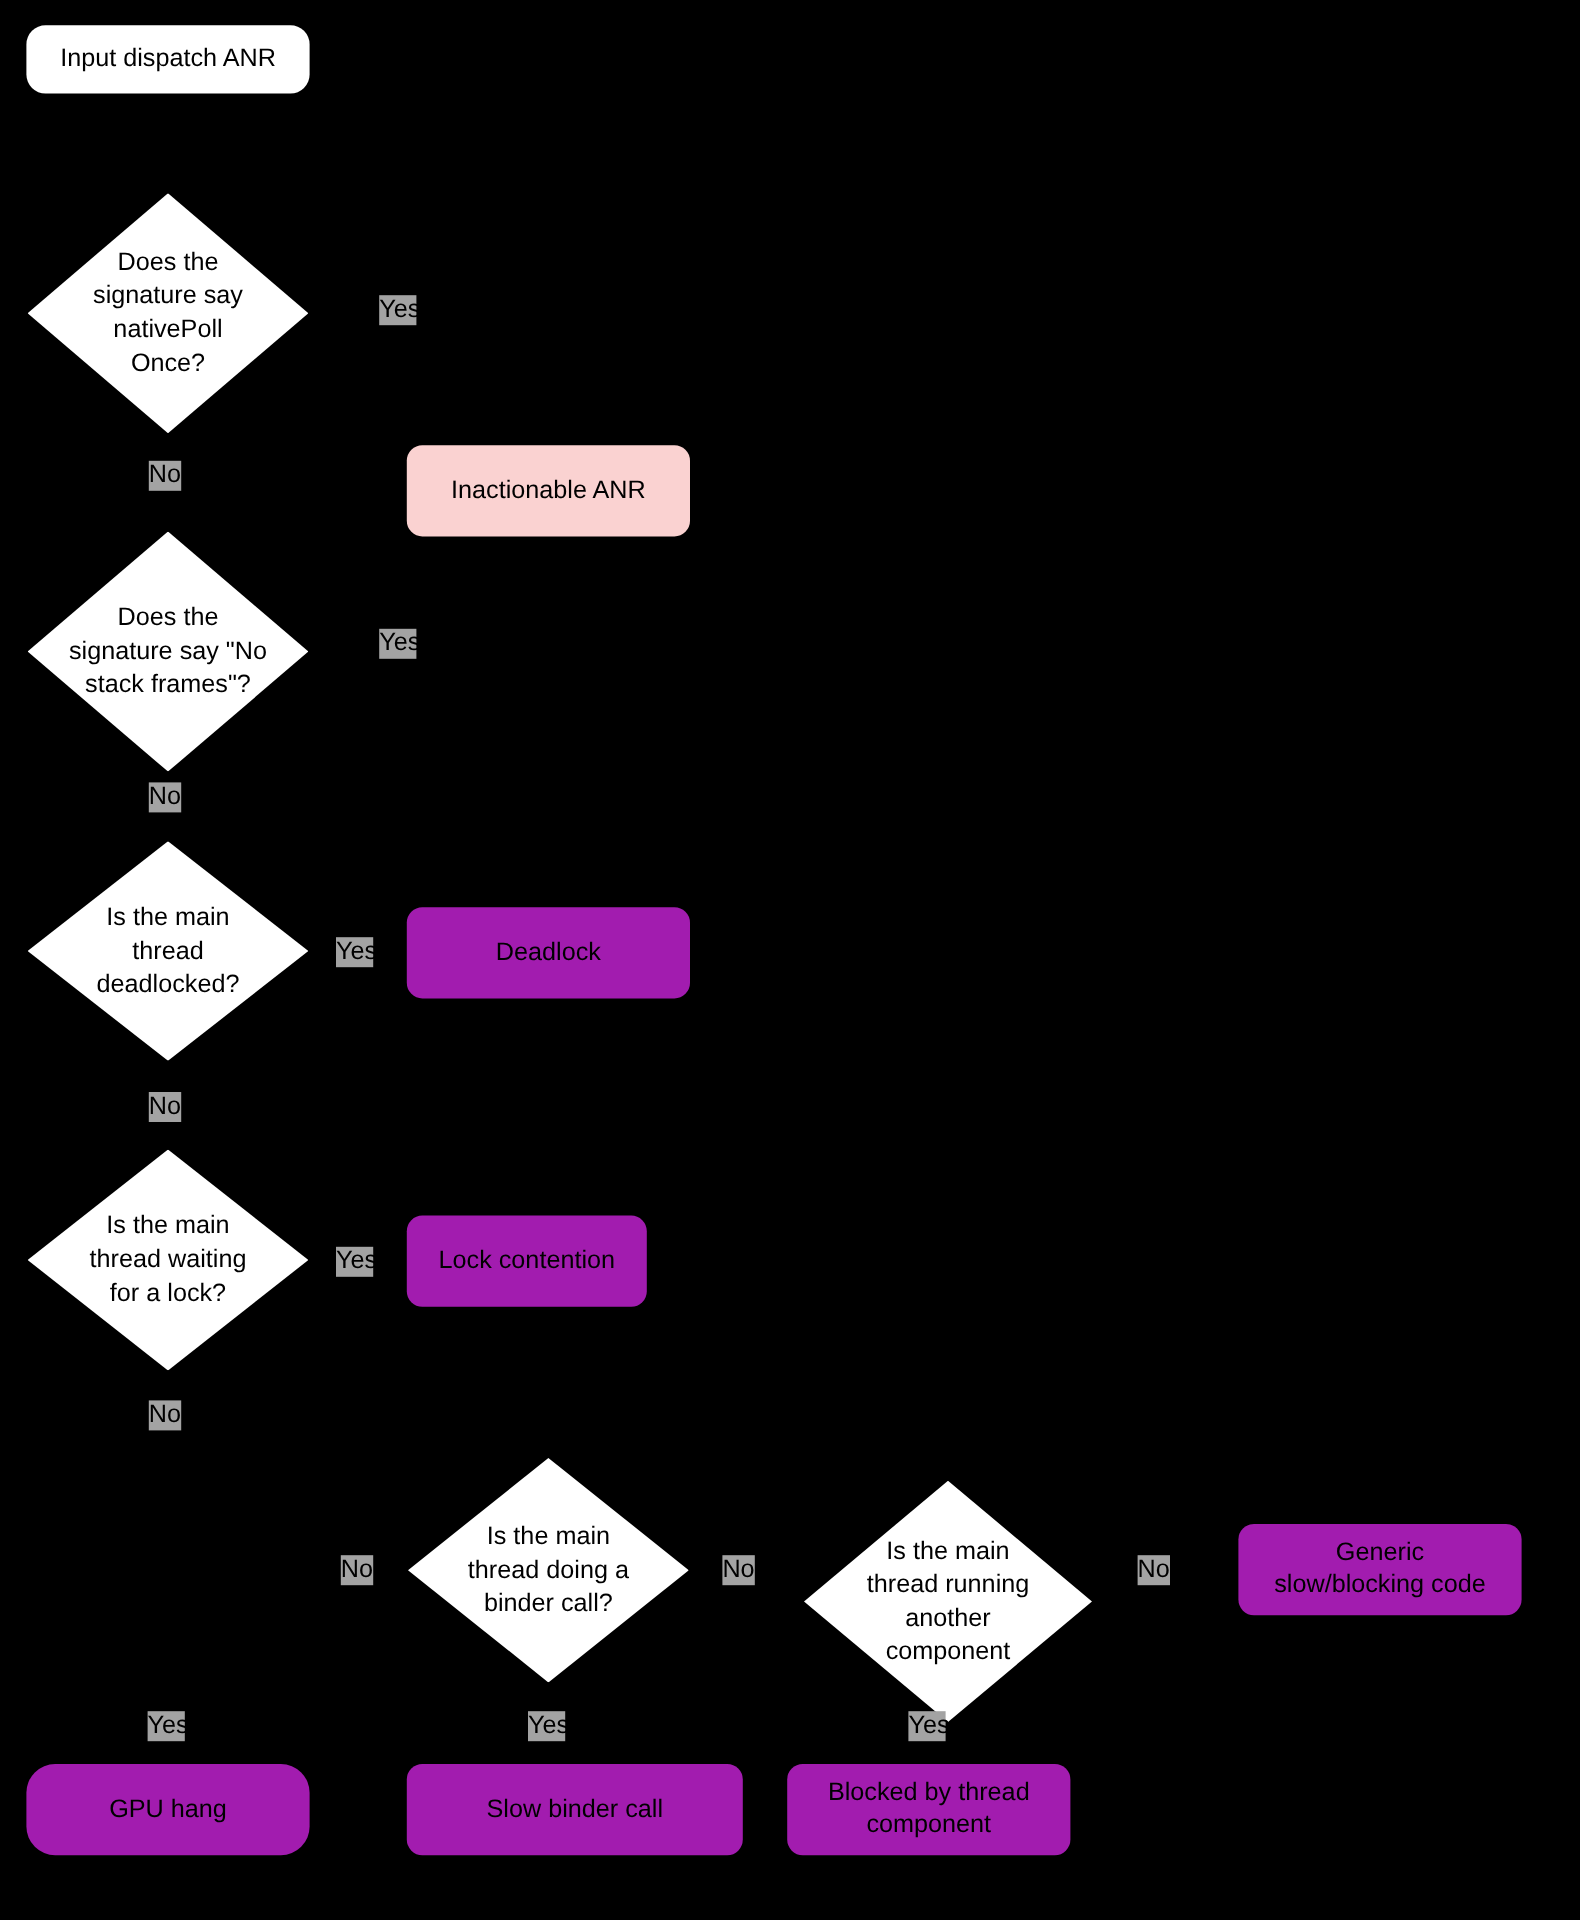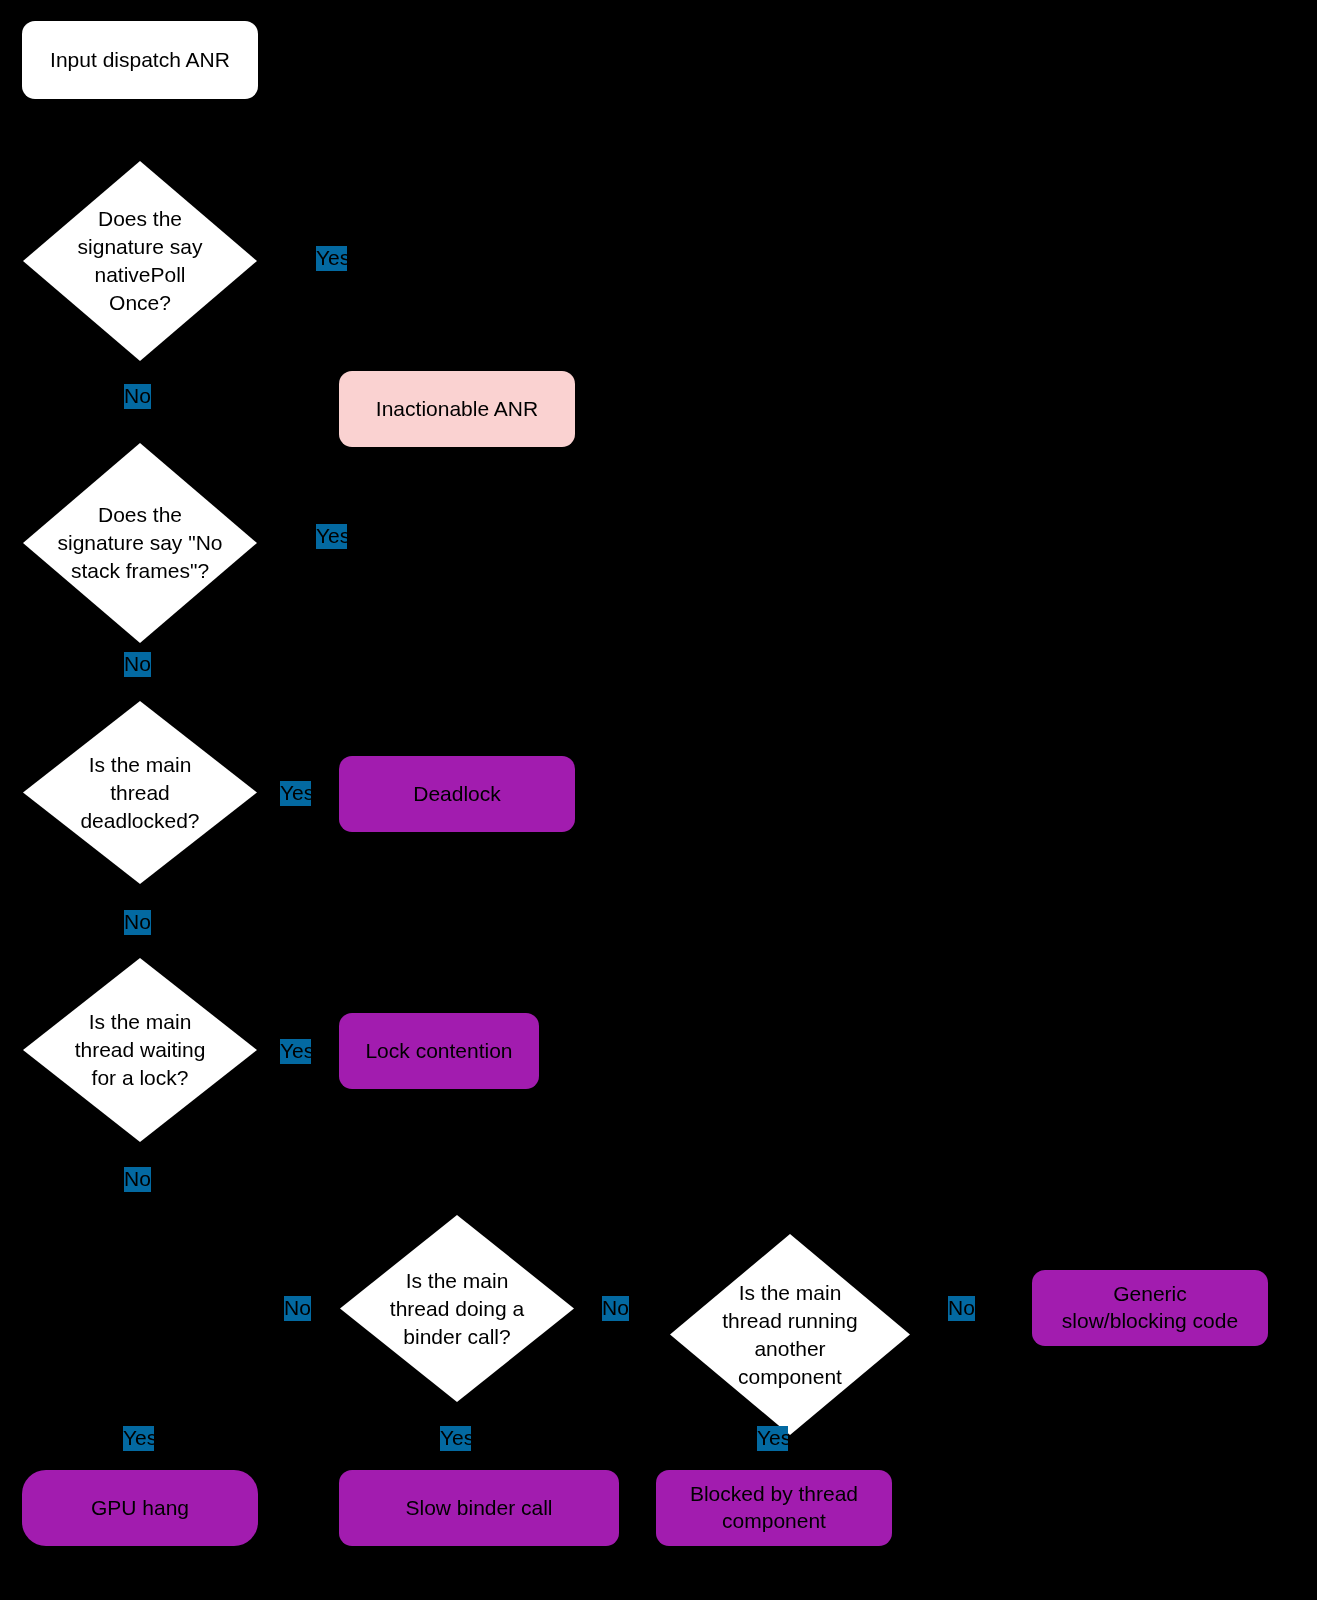--- a/index.html
+++ b/index.html
@@ -101,7 +101,7 @@
   <div class="conn" style="left:910px; top:1308px; width:142px; height:2px;"></div>
   <div class="conn" style="left:772px; top:1435px; width:2px; height:63px;"></div>
 
-  <div class="box white" style="left:22px; top:21px; width:236px; height:78px;">Input dispatch ANR</div>
+  <div class="box white" style="left:22px; top:21px; width:236px; height:57px;border-radius:16px;">Input dispatch ANR</div>
 
   <div class="diamond" style="left:23px; top:161px; width:234px; height:200px;">
     <div class="shape"></div>

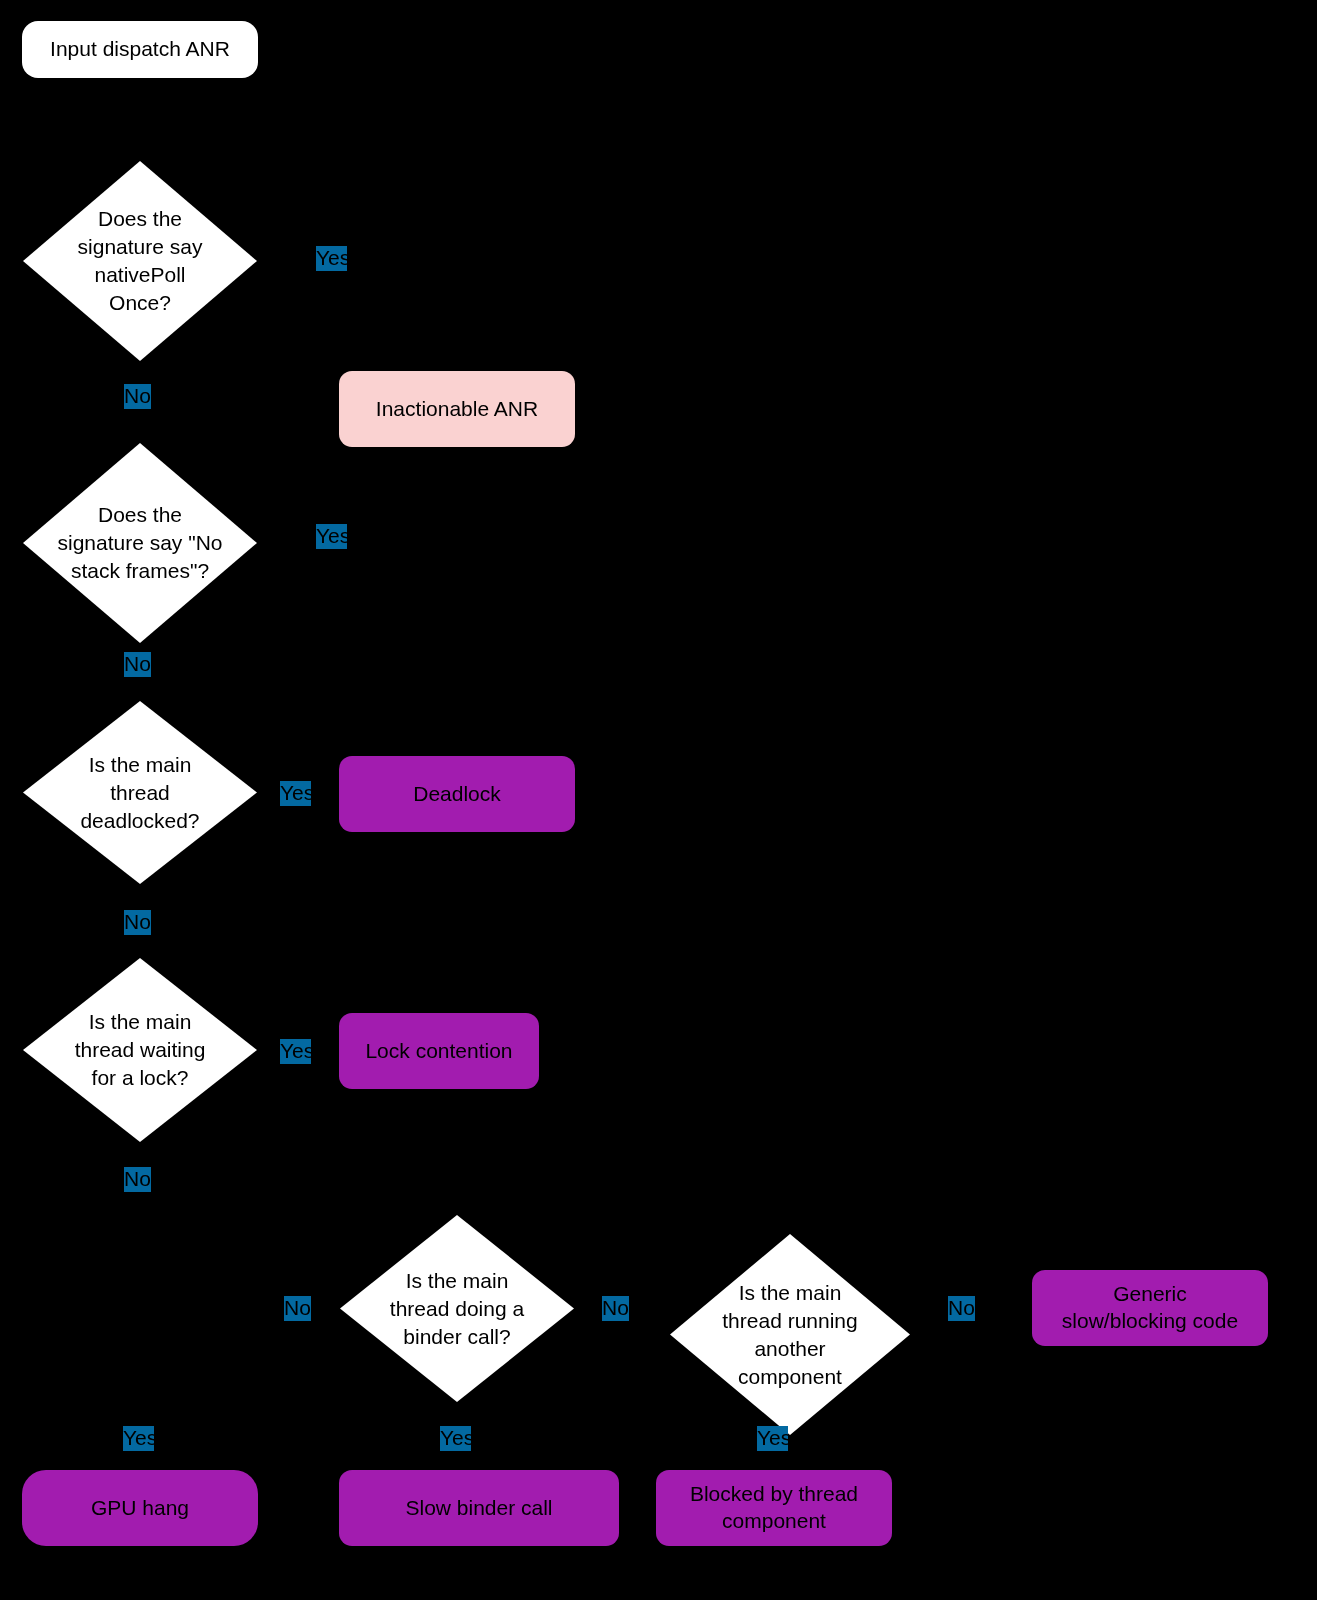--- a/index.html
+++ b/index.html
@@ -62,7 +62,7 @@
   
   .edge-label {
     position: absolute;
-    background: #0369a1;
+    background: #a3a3a3;
     color: #000000;
     font-size: 21px;
     line-height: 1.18;

